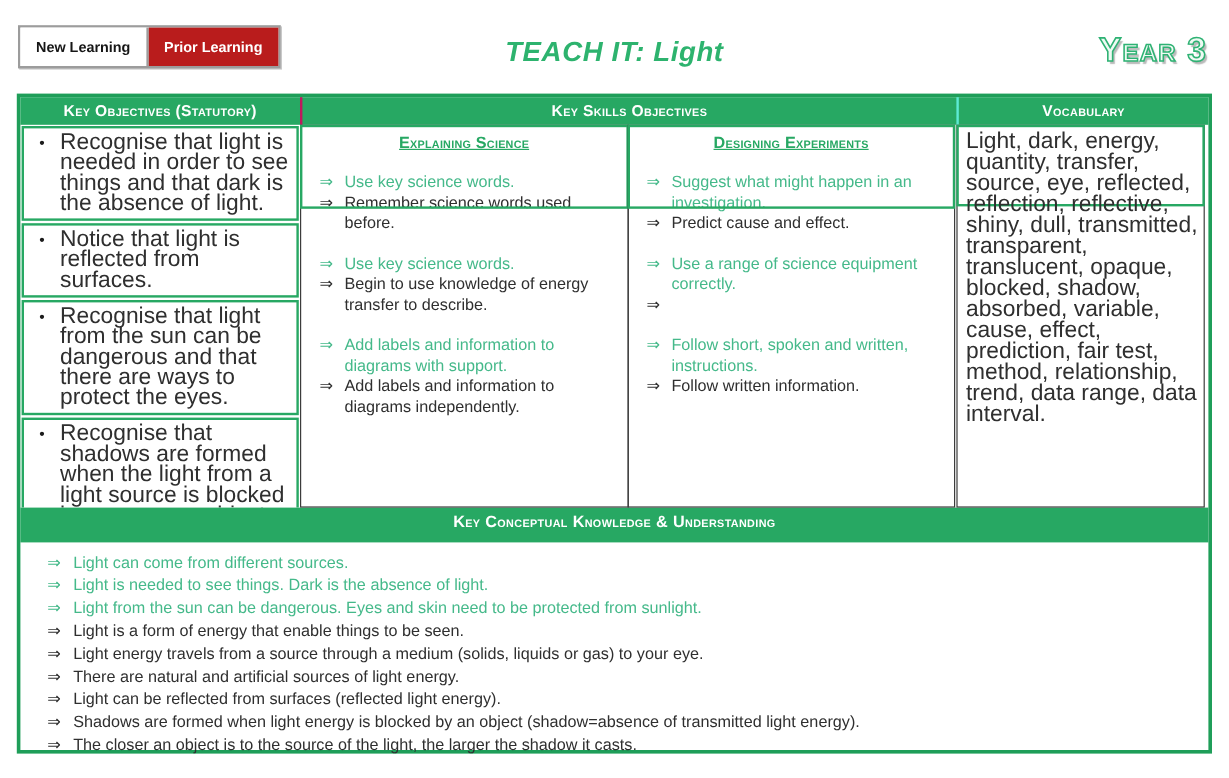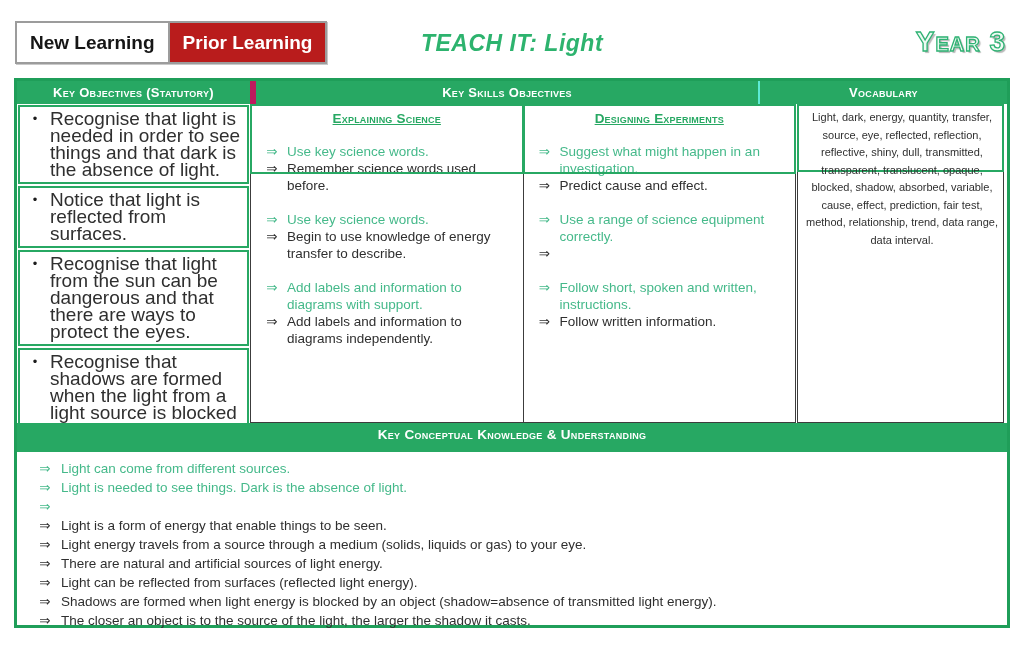--- a/index.html
+++ b/index.html
@@ -10,7 +10,7 @@
   
   .topbar{position:absolute;left:0;top:0;width:100%;height:78px;}
   .legend{position:absolute;left:15px;top:21px;display:flex;border:2px solid #9c9c9c;box-shadow:1px 1px 0 #c9c9c9;}
-  .legend-cell{padding:10px 13px;font-size:19px;font-weight:bold;line-height:1;white-space:nowrap;}
+  .legend-cell{padding:10px 13px;font-size:12px;font-weight:bold;line-height:1;white-space:nowrap;}
   .legend-new{background:#ffffff;color:#161616;border-right:2px solid #9c9c9c;}
   .legend-prior{background:#b91c1c;color:#ffffff;}
   .doc-title{

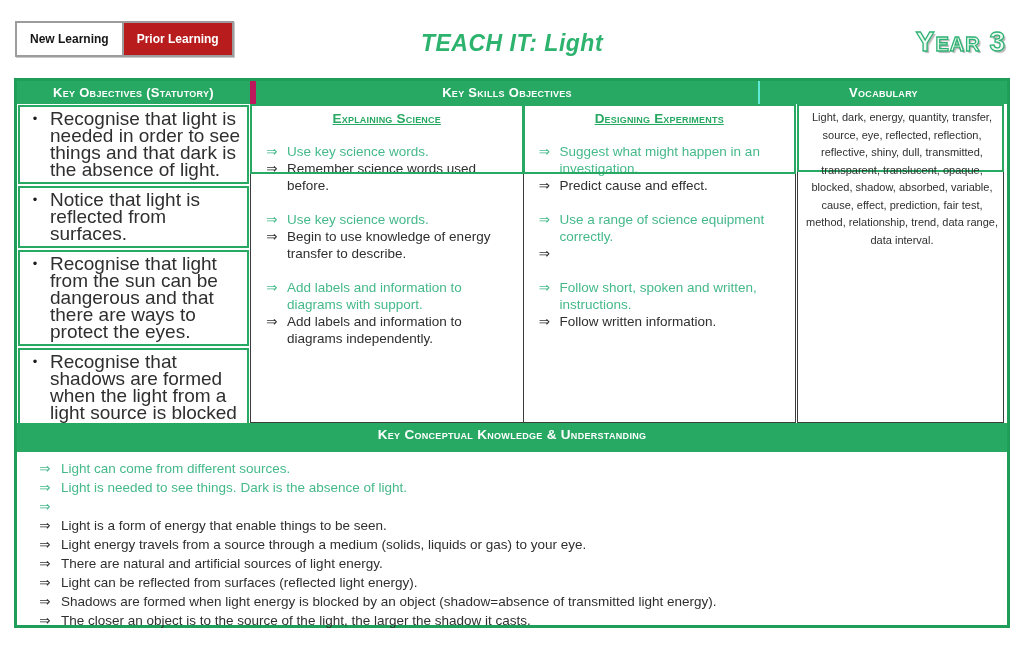--- a/index.html
+++ b/index.html
@@ -27,7 +27,7 @@
   .head-row{display:flex;height:23px;background:#27a863;flex:none;}
   .head-cell{color:#fff;font-variant:small-caps;font-weight:bold;font-size:13px;line-height:23px;text-align:center;letter-spacing:.3px;box-sizing:border-box;}
   .hc1{width:233px;}
-  .hc2{width:508px;border-left:6px solid #be185d;}
+  .hc2{width:547px;border-left:2px solid #be185d;}
   .hc3{flex:1;border-left:2px solid #5eead4;}
   .body-row{display:flex;height:319px;flex:none;}
   

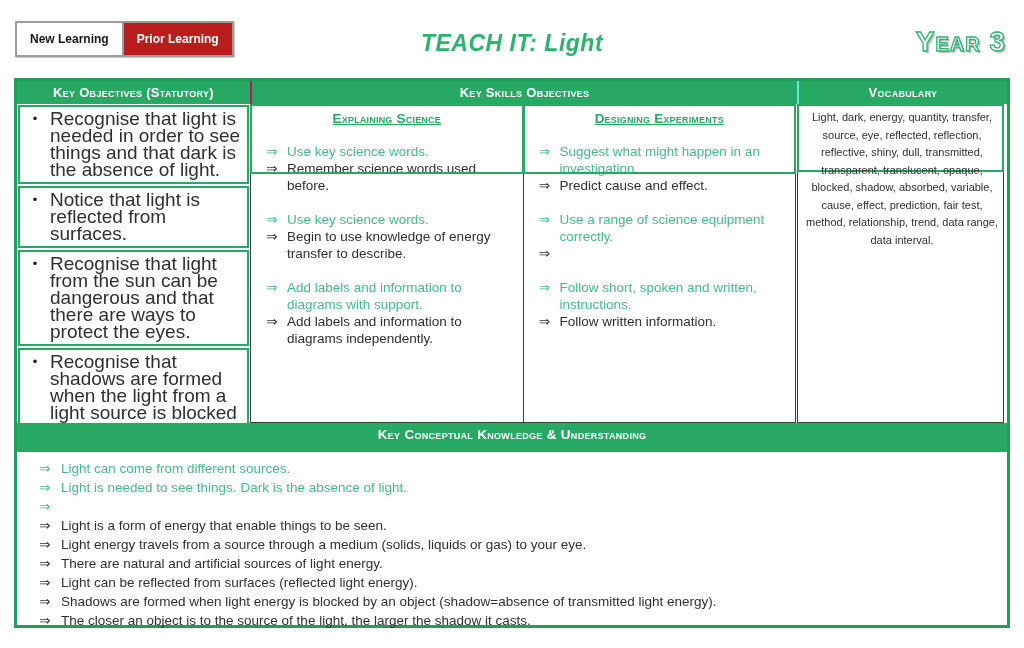--- a/index.html
+++ b/index.html
@@ -51,7 +51,7 @@
   .col-vocab{flex:1;position:relative;box-sizing:border-box;}
   .vocab-blackbox{position:absolute;top:0;left:0;right:3px;bottom:0;border:1px solid #3c3c3c;pointer-events:none;}
   .vocab-greenbox{position:absolute;top:0;left:0;right:3px;height:68px;border:2px solid #27a863;pointer-events:none;box-sizing:border-box;}
-  .vocab-text{position:relative;padding:5px 8px 0 8px;text-align:center;font-size:11px;line-height:17.5px;color:#2f2f2f;}
+  .vocab-text{position:relative;padding:5px 8px 0 8px;text-align:left;font-size:19px;line-height:17.5px;color:#2f2f2f;}
   
   .concept-head{height:29px;background:#27a863;color:#fff;text-align:center;font-variant:small-caps;font-weight:bold;font-size:13.5px;line-height:23px;letter-spacing:.3px;flex:none;}
   .concept-body{flex:1;padding:7px 10px 0 12px;}

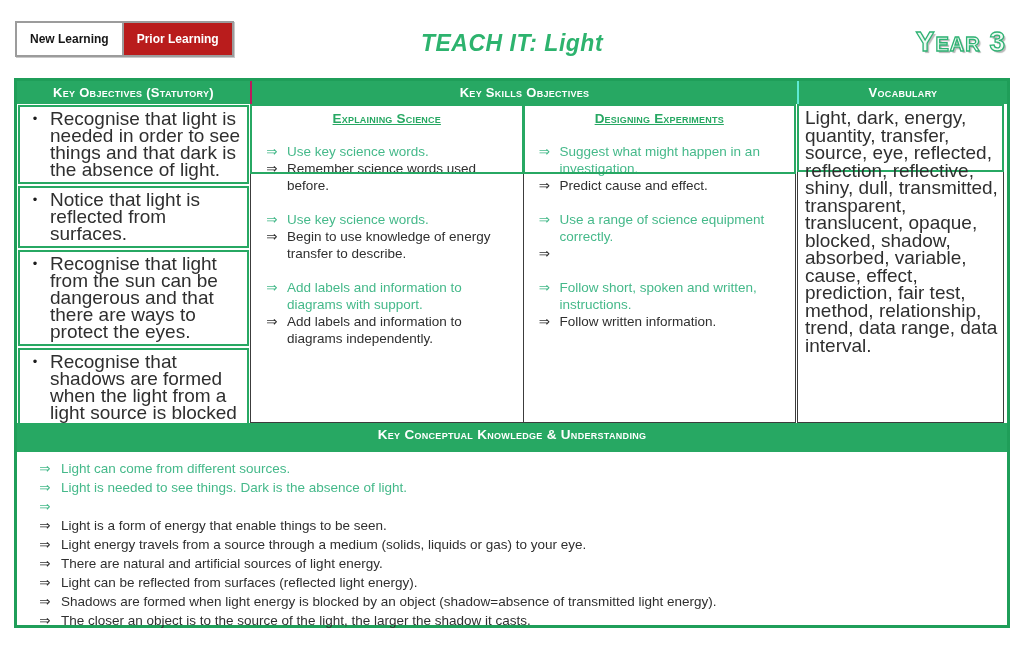--- a/index.html
+++ b/index.html
@@ -192,6 +192,7 @@
         </div>
       <div class="c-item green">
           <span class="arr">⇒</span>
+          <span>Light from the sun can be dangerous. Eyes and skin need to be protected from sunlight.</span>
         </div>
       <div class="c-item dark">
           <span class="arr">⇒</span>

